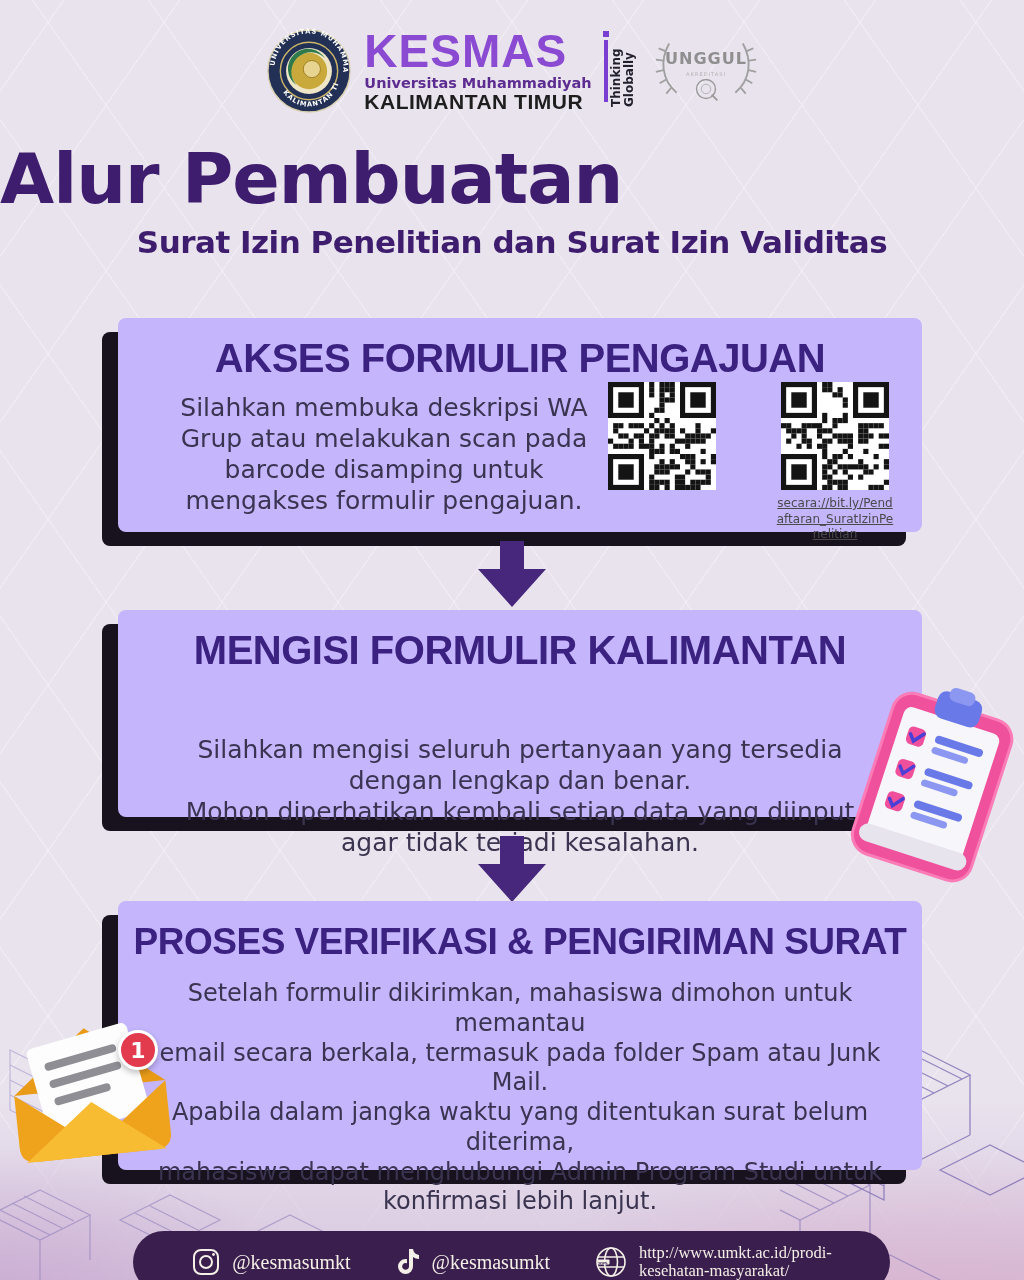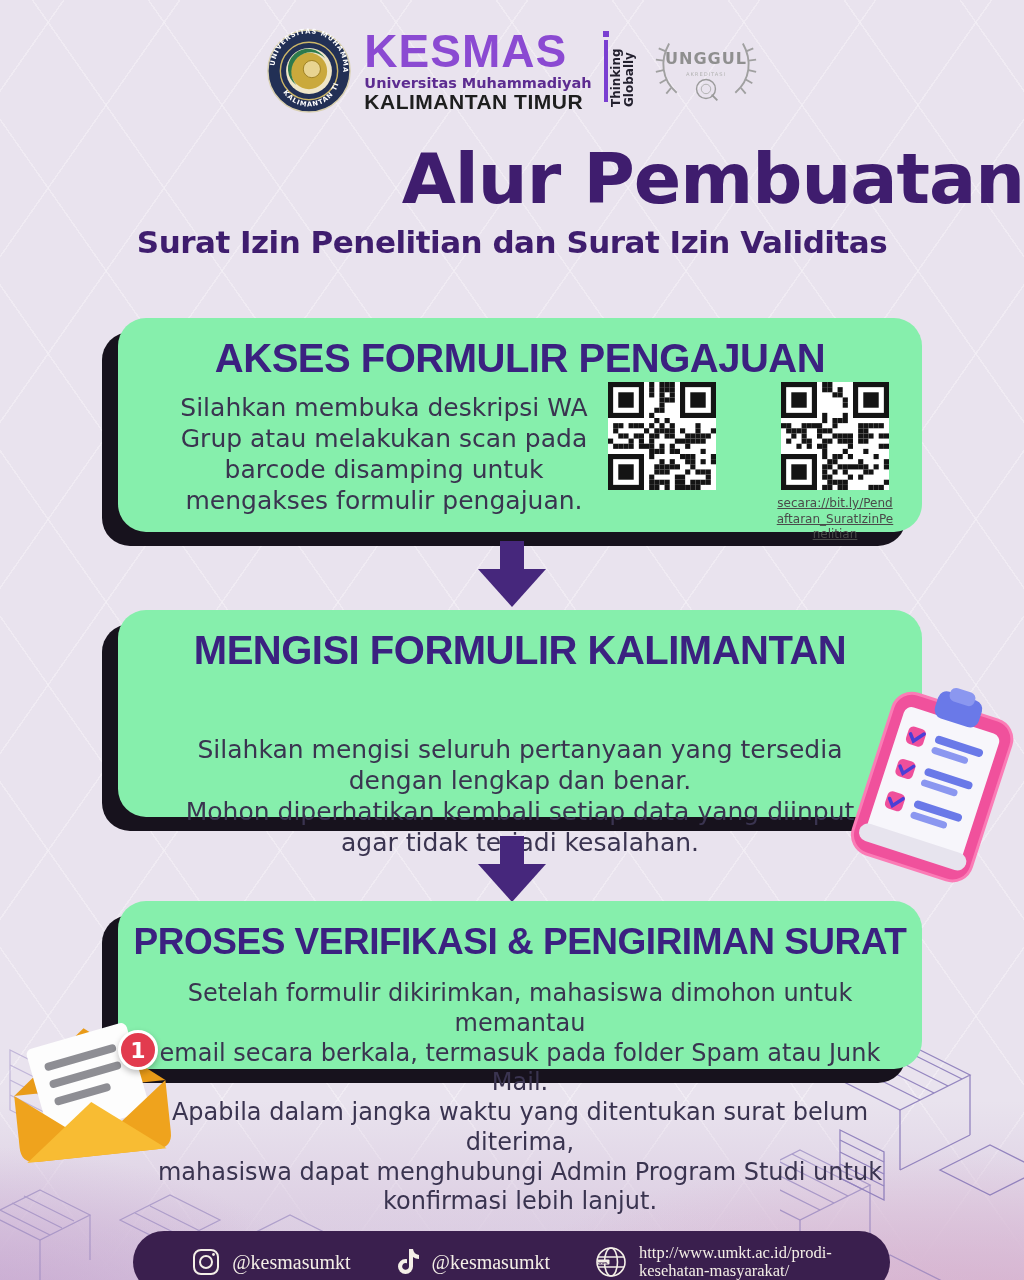--- a/index.html
+++ b/index.html
@@ -53,7 +53,7 @@
   .unggul { width:104px; height:74px; margin-left:6px; }
   
   .title {
-    position:absolute; top:138px; left:0; width:100%; text-align:right;
+    position:absolute; top:138px; left:0; width:100%; text-align:left;
     font-size:70px; font-weight:900; color:#3f1d6e; letter-spacing:-1px;
     font-family:"DejaVu Sans", sans-serif;
   }

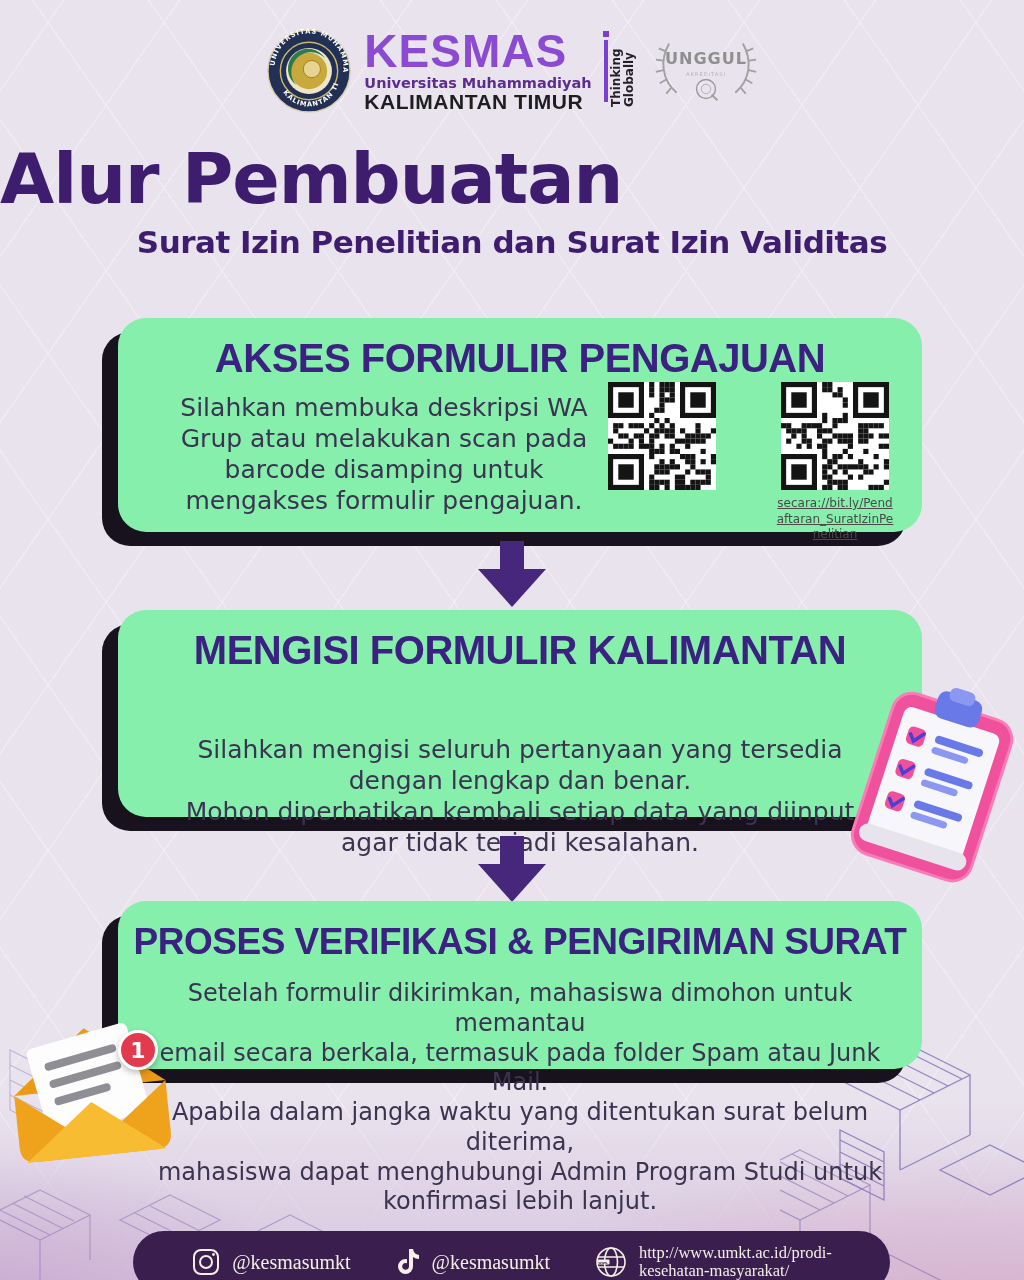--- a/index.html
+++ b/index.html
@@ -63,8 +63,8 @@
   }
   
   .card {
-    position:absolute; left:118px; width:804px; background:#86efac;
-    border-radius:28px; box-shadow:-16px 14px 0 0 #17121d;
+    position:absolute; left:118px; width:804px; background:#c4b5fd;
+    border-radius:8px; box-shadow:-16px 14px 0 0 #17121d;
   }
   .card1 { top:318px; height:214px; }
   .card2 { top:610px; height:207px; }

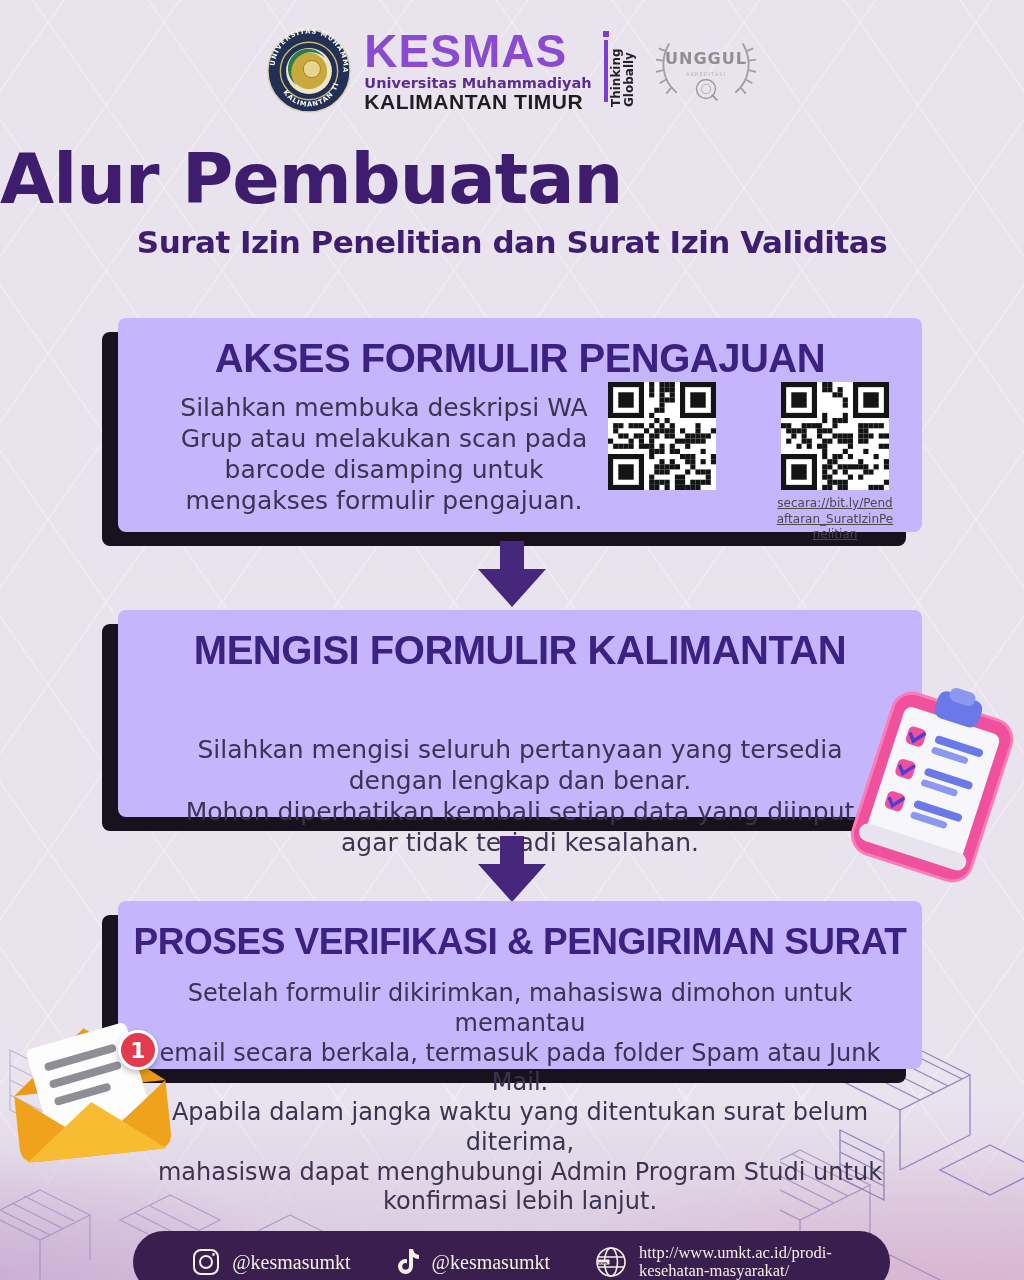--- a/index.html
+++ b/index.html
@@ -68,7 +68,7 @@
   }
   .card1 { top:318px; height:214px; }
   .card2 { top:610px; height:207px; }
-  .card3 { top:901px; height:168px; }
+  .card3 { top:901px; height:269px; }
   .card-title {
     position:absolute; top:18px; left:0; width:100%; text-align:center;
     font-size:40px; font-weight:800; color:#3b2180; letter-spacing:-0.5px;

